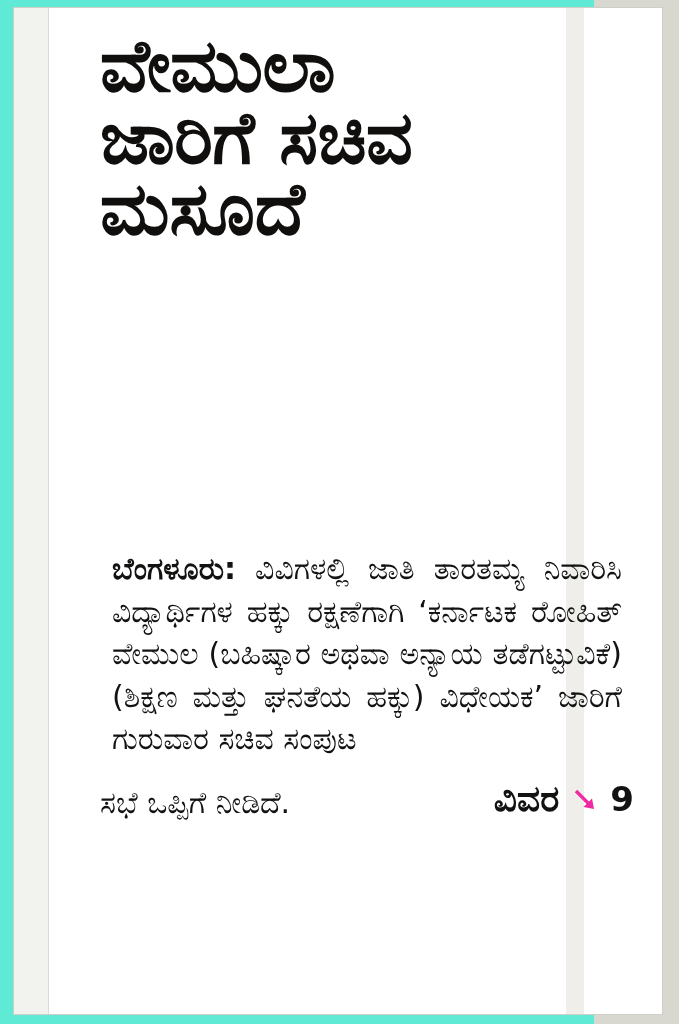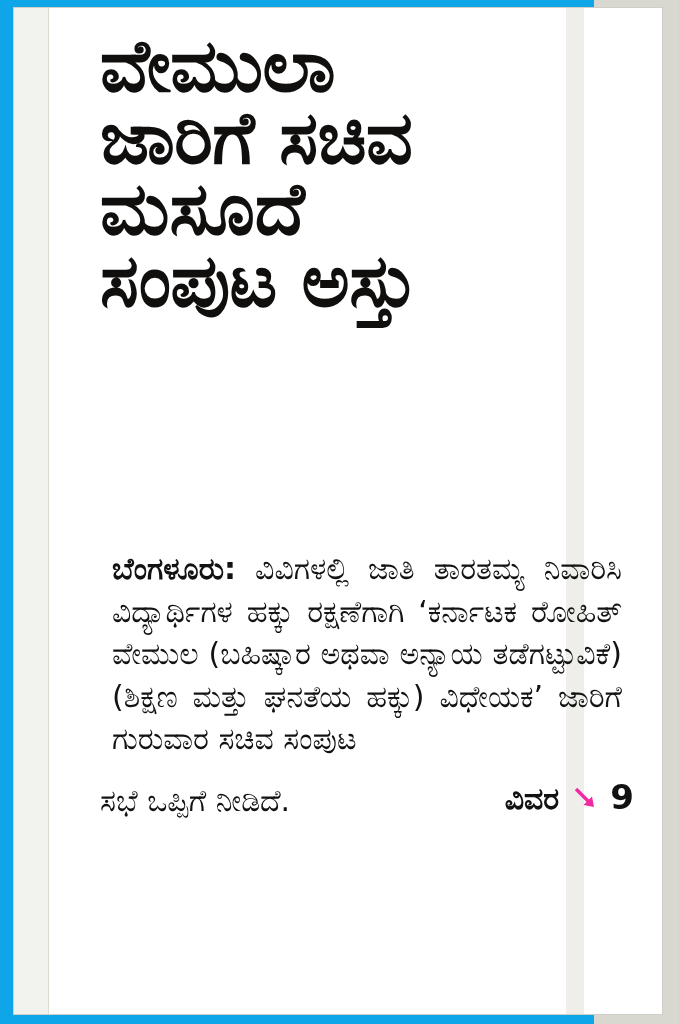--- a/index.html
+++ b/index.html
@@ -17,7 +17,7 @@
     position: relative;
     width: 594px;
     height: 1024px;
-    background: #0ea5e9;
+    background: #5eead4;
   }
   
   .scan {

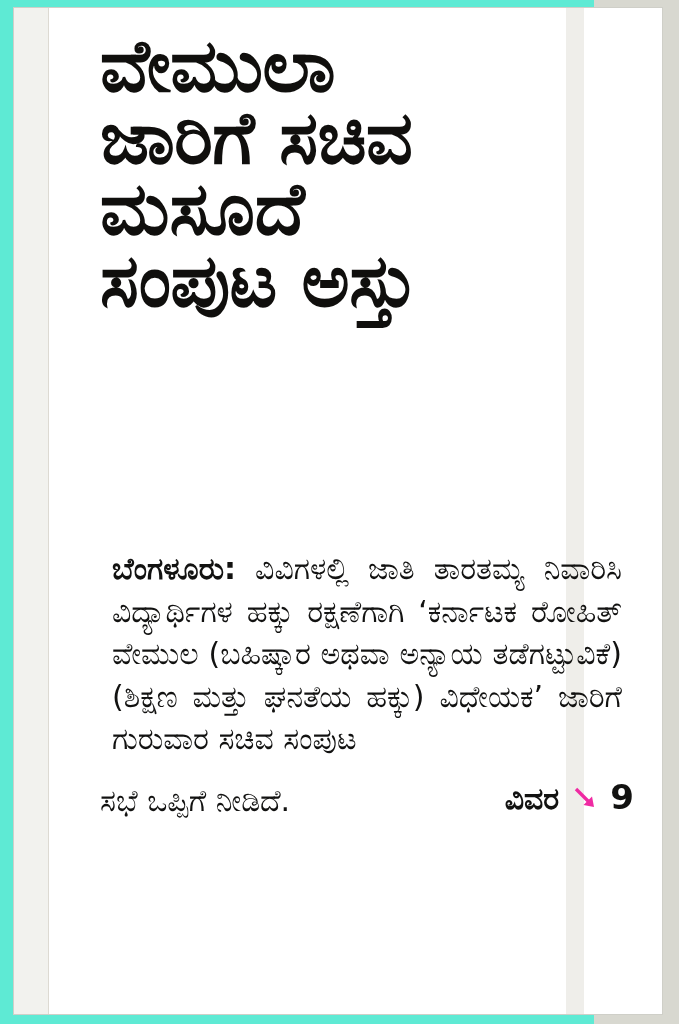--- a/index.html
+++ b/index.html
@@ -131,7 +131,6 @@
       <span class="hl-line">ವೇಮುಲಾ</span>
       <span class="hl-line">ಜಾರಿಗೆ ಸಚಿವ</span>
       <span class="hl-line hl2">ಮಸೂದೆ</span>
-      <span class="hl-line">ಸಂಪುಟ ಅಸ್ತು</span>
     </div>
 
     <div class="body-text">

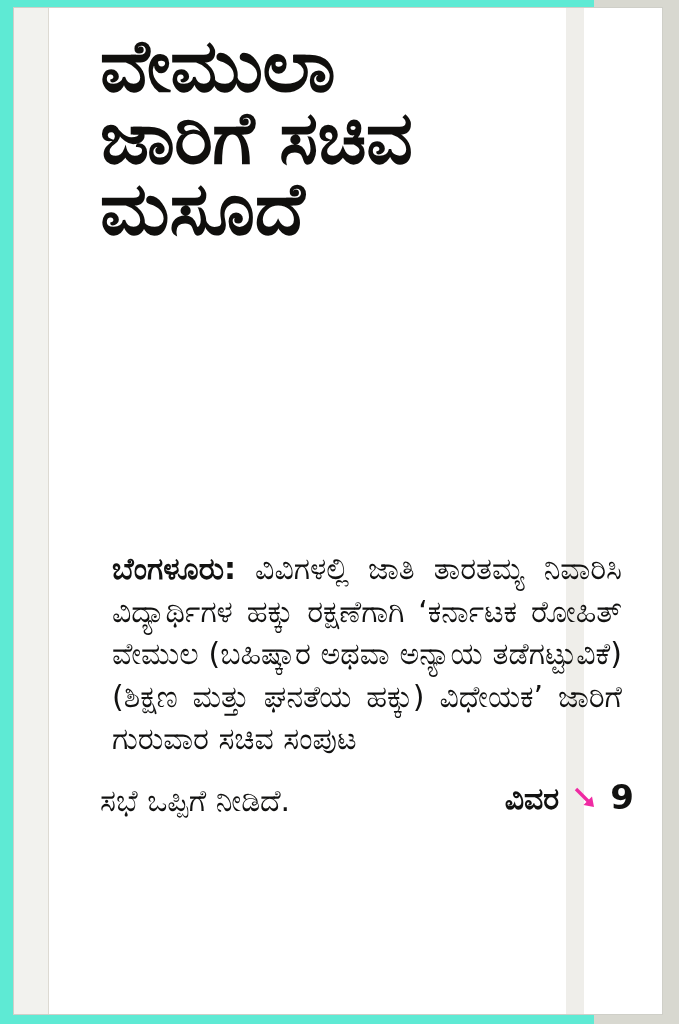--- a/index.html
+++ b/index.html
@@ -96,7 +96,7 @@
   }
   .jump-label {
     font-weight: bold;
-    font-size: 30px;
+    font-size: 36px;
   }
   .arrow-icon {
     display: inline-block;

